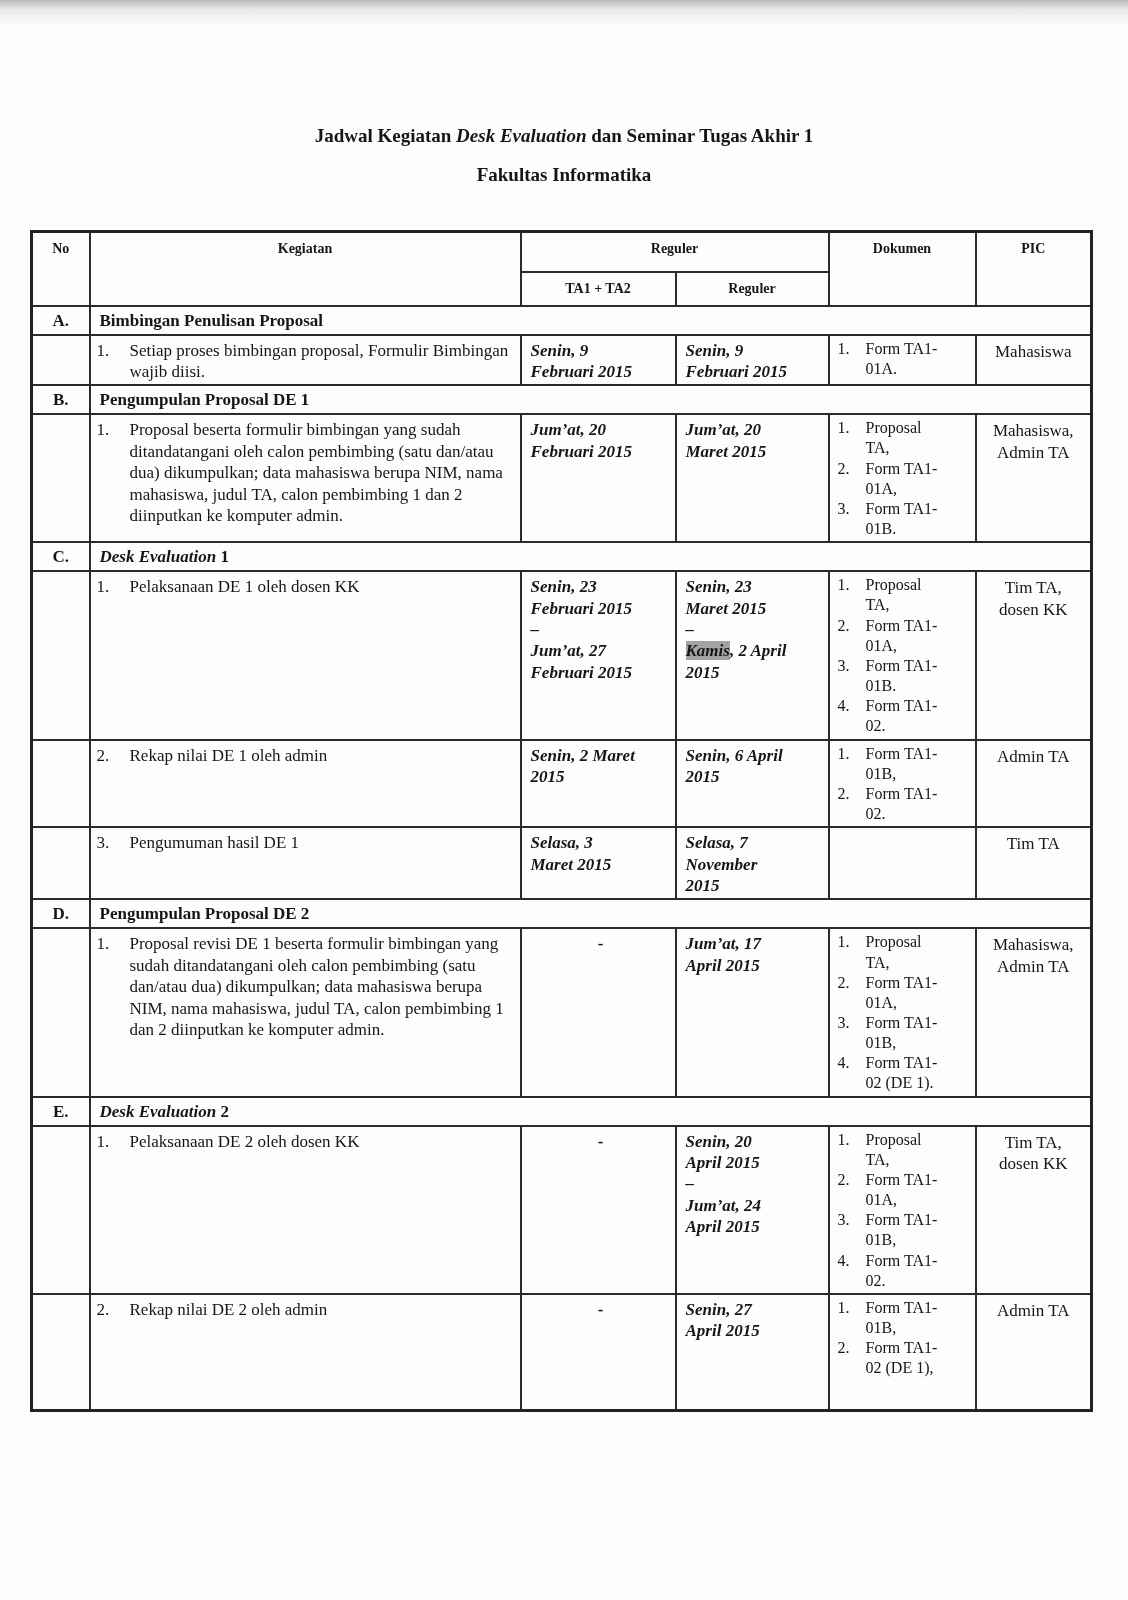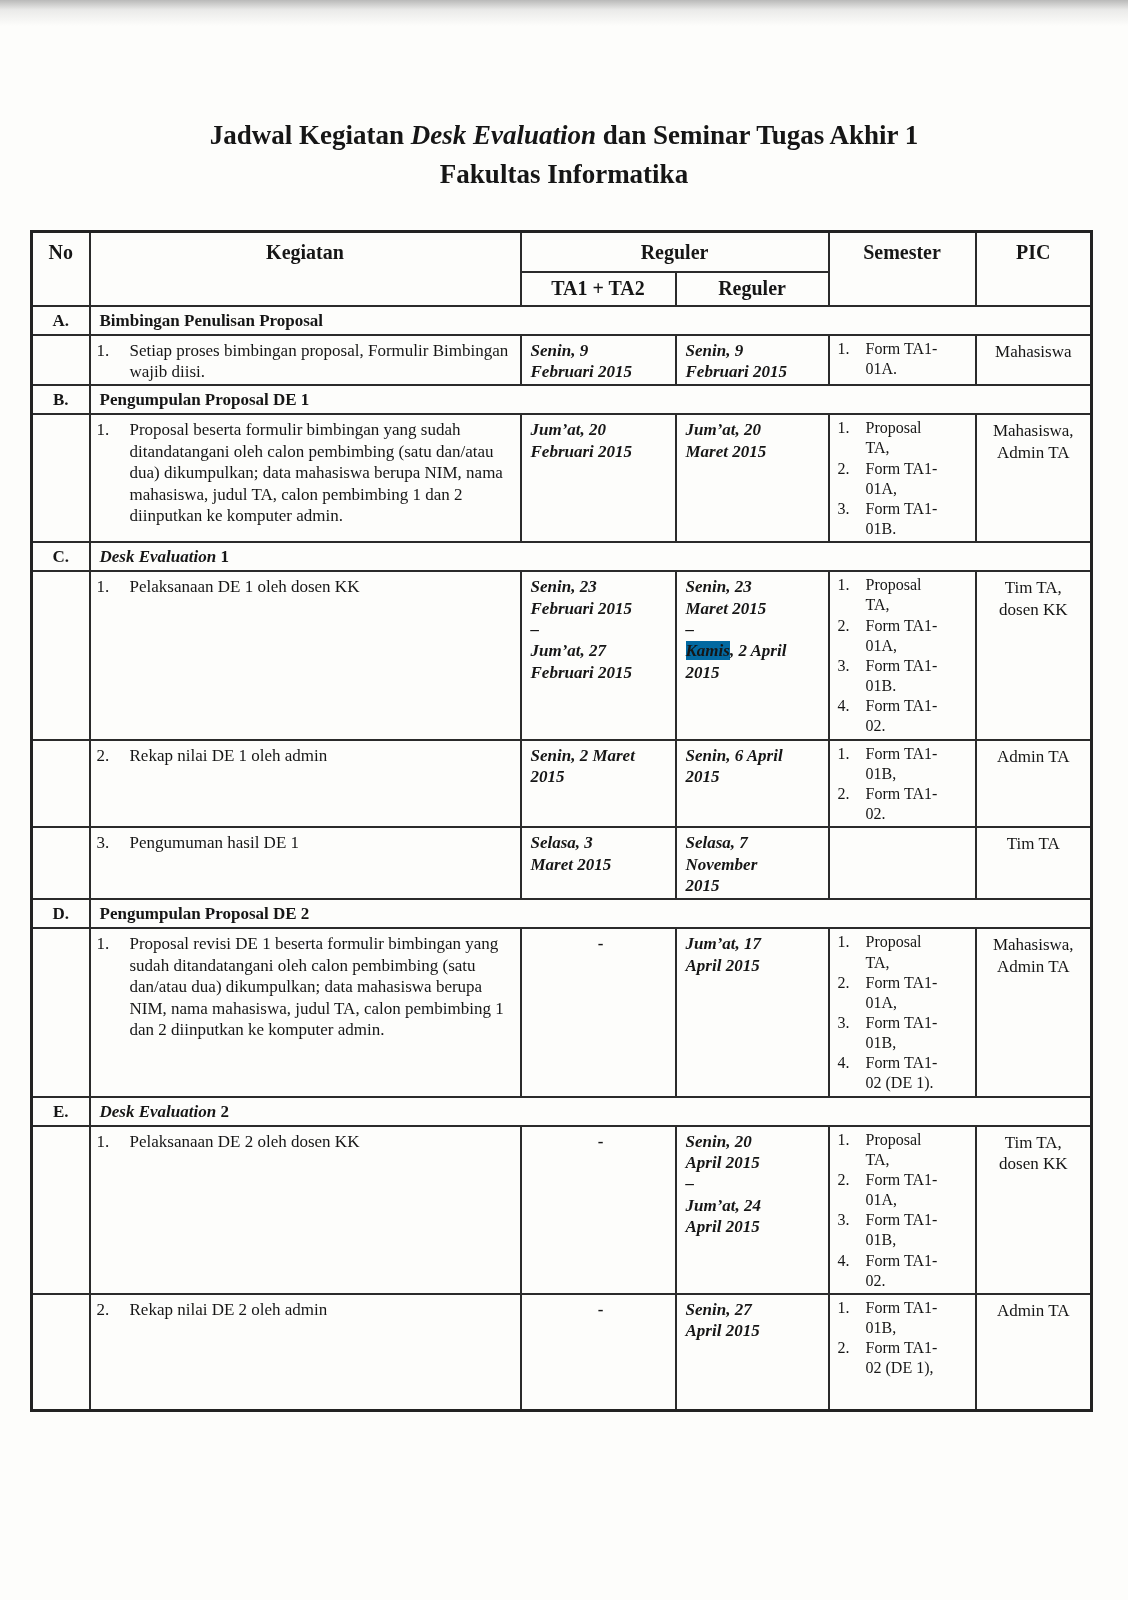--- a/index.html
+++ b/index.html
@@ -13,7 +13,7 @@
     background:linear-gradient(to bottom, rgba(130,130,130,.55), rgba(185,185,185,.28) 38%, rgba(255,255,255,0) 100%);
     pointer-events:none;
   }
-  .title-block { padding-top:116px; text-align:center; font-weight:bold; font-size:27px; line-height:39px; }
+  .title-block { padding-top:116px; text-align:center; font-weight:bold; font-size:19px; line-height:39px; }
   .title-block em { font-style:italic; }
 
   table.doc-table {

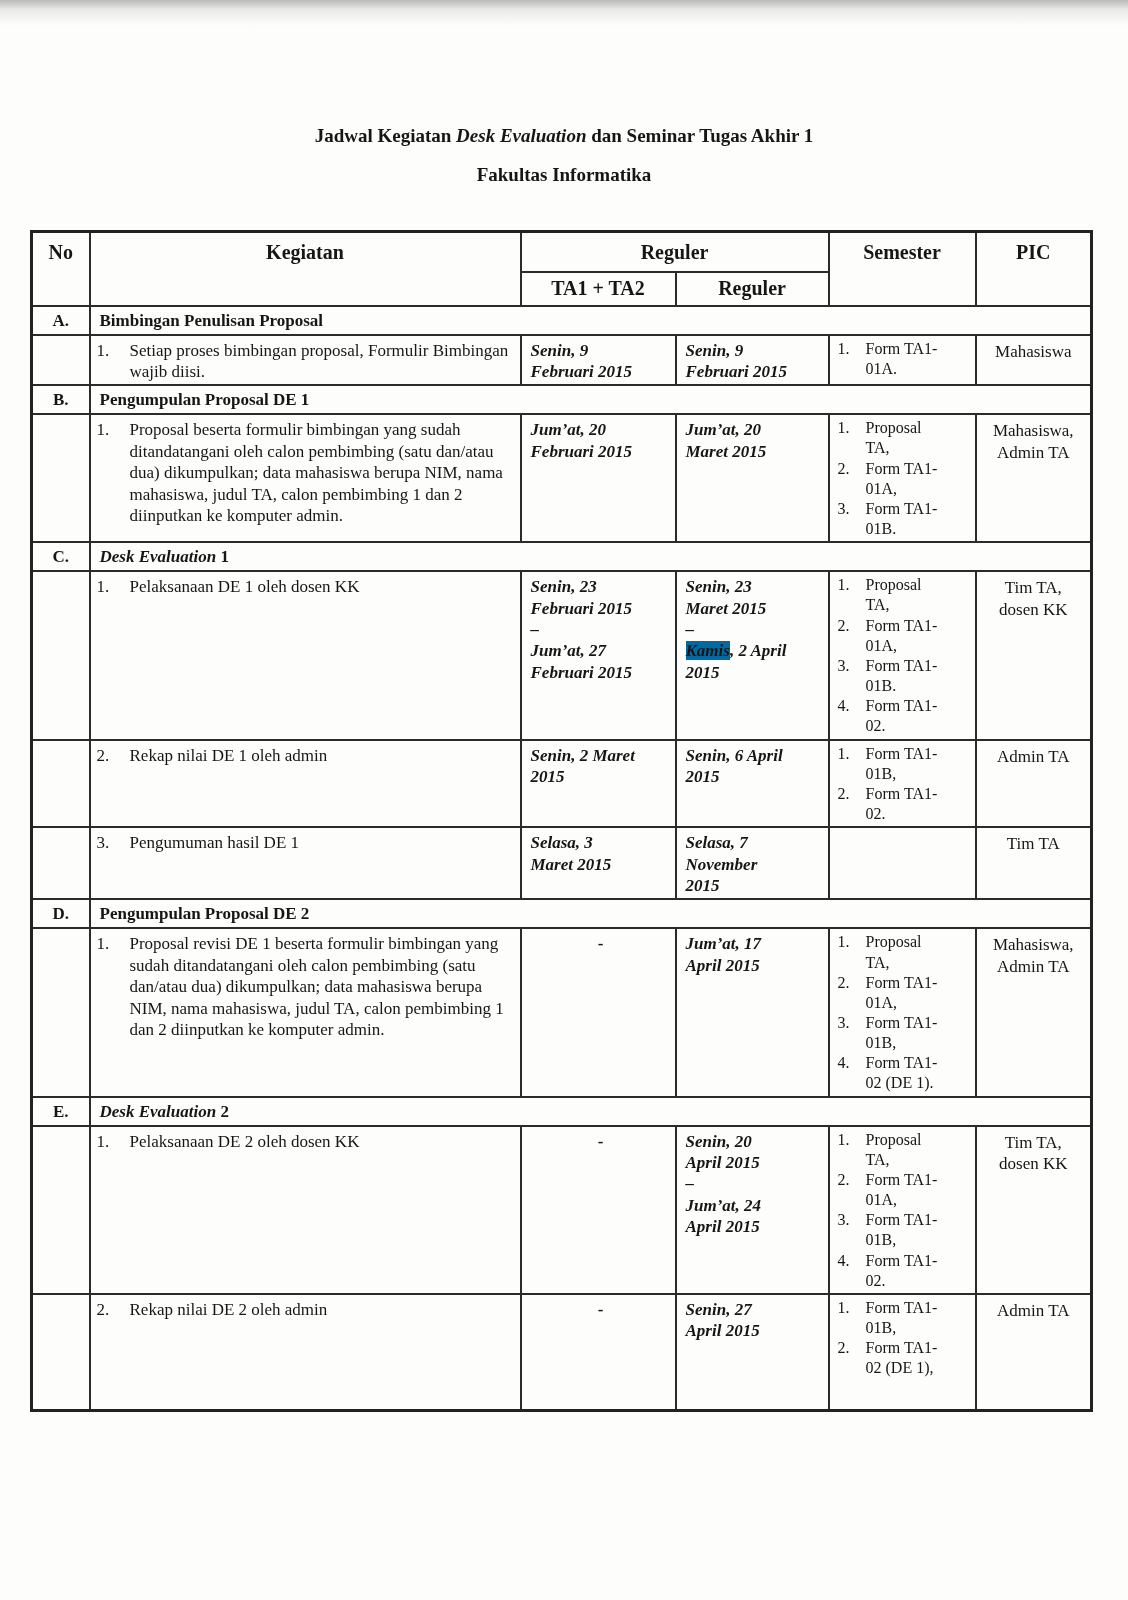--- a/index.html
+++ b/index.html
@@ -26,7 +26,7 @@
     border:2px solid #2b2b2b; vertical-align:top; padding:2px 6px;
     word-wrap:break-word;
   }
-  thead th { font-weight:bold; text-align:center; font-size:20px; }
+  thead th { font-weight:bold; text-align:center; font-size:14px; }
   tr.head-1 { height:40px; }
   tr.head-2 { height:34px; }
   tr.head-1 th { vertical-align:top; padding-top:7px; }

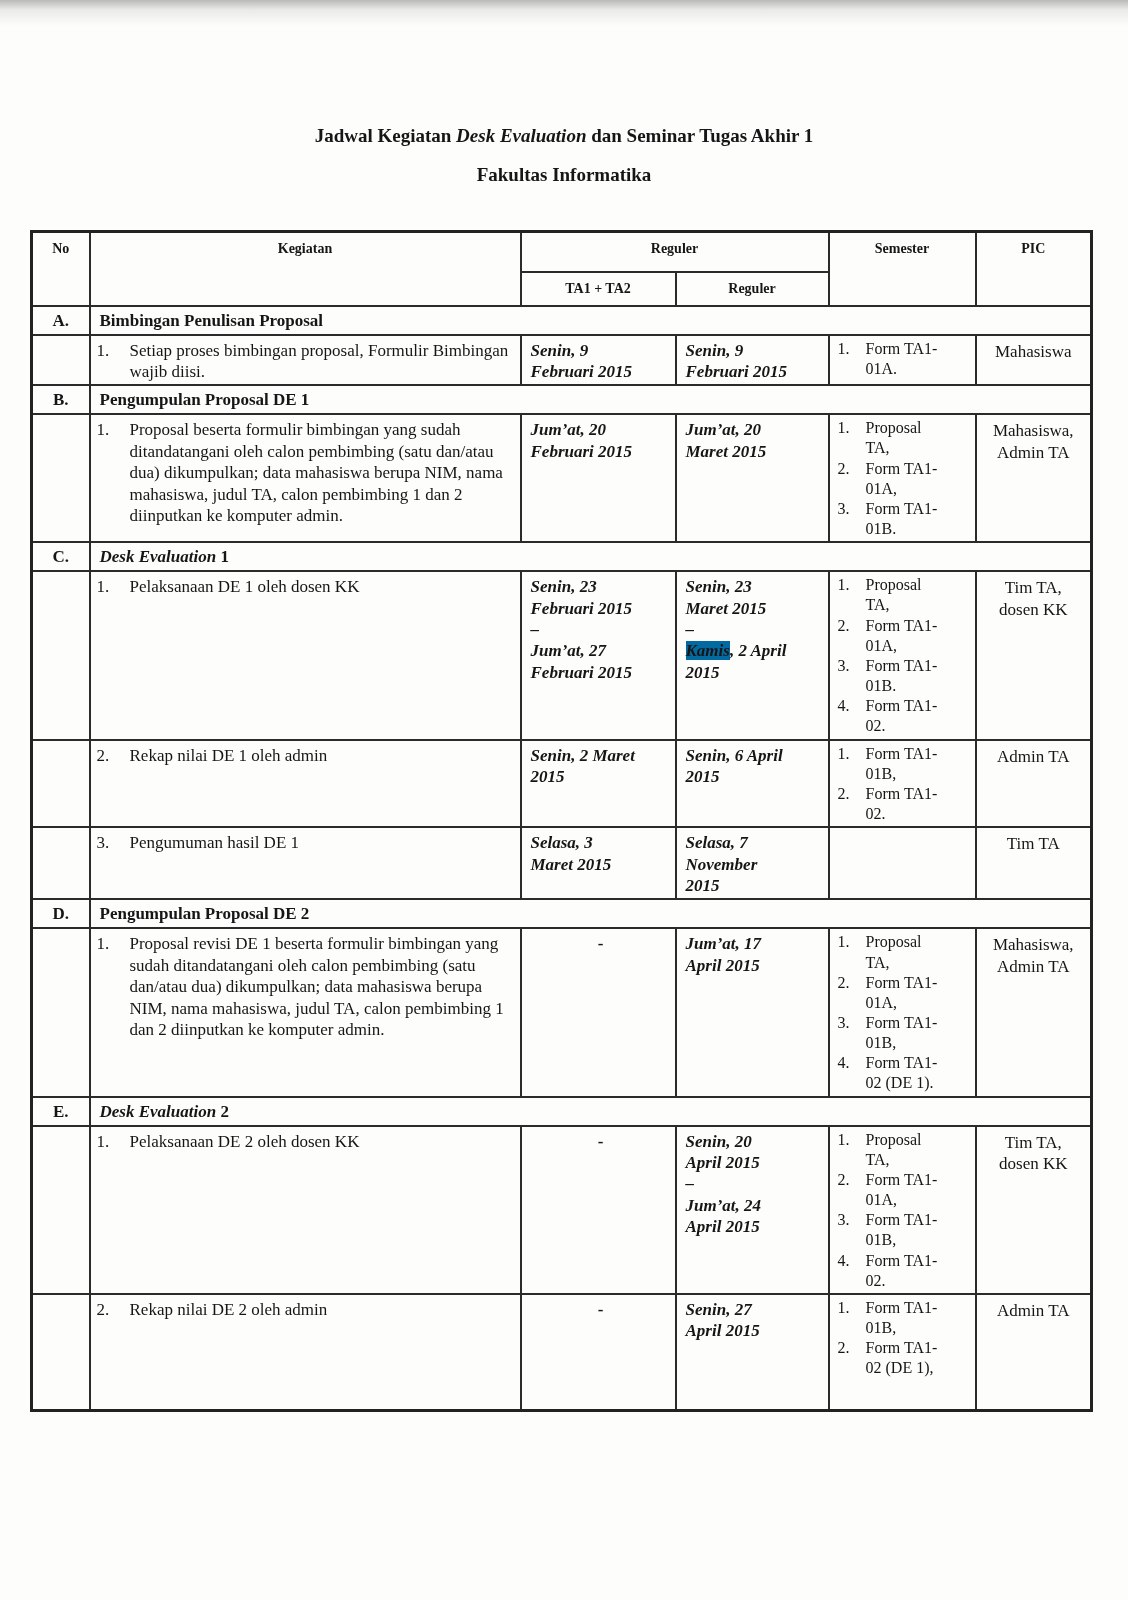--- a/index.html
+++ b/index.html
@@ -80,7 +80,7 @@
         <th rowspan="2">No</th>
         <th rowspan="2">Kegiatan</th>
         <th colspan="2">Reguler</th>
-        <th rowspan="2">Semester</th>
+        <th rowspan="2">Dokumen</th>
         <th rowspan="2">PIC</th>
       </tr>
       <tr class="head-2">

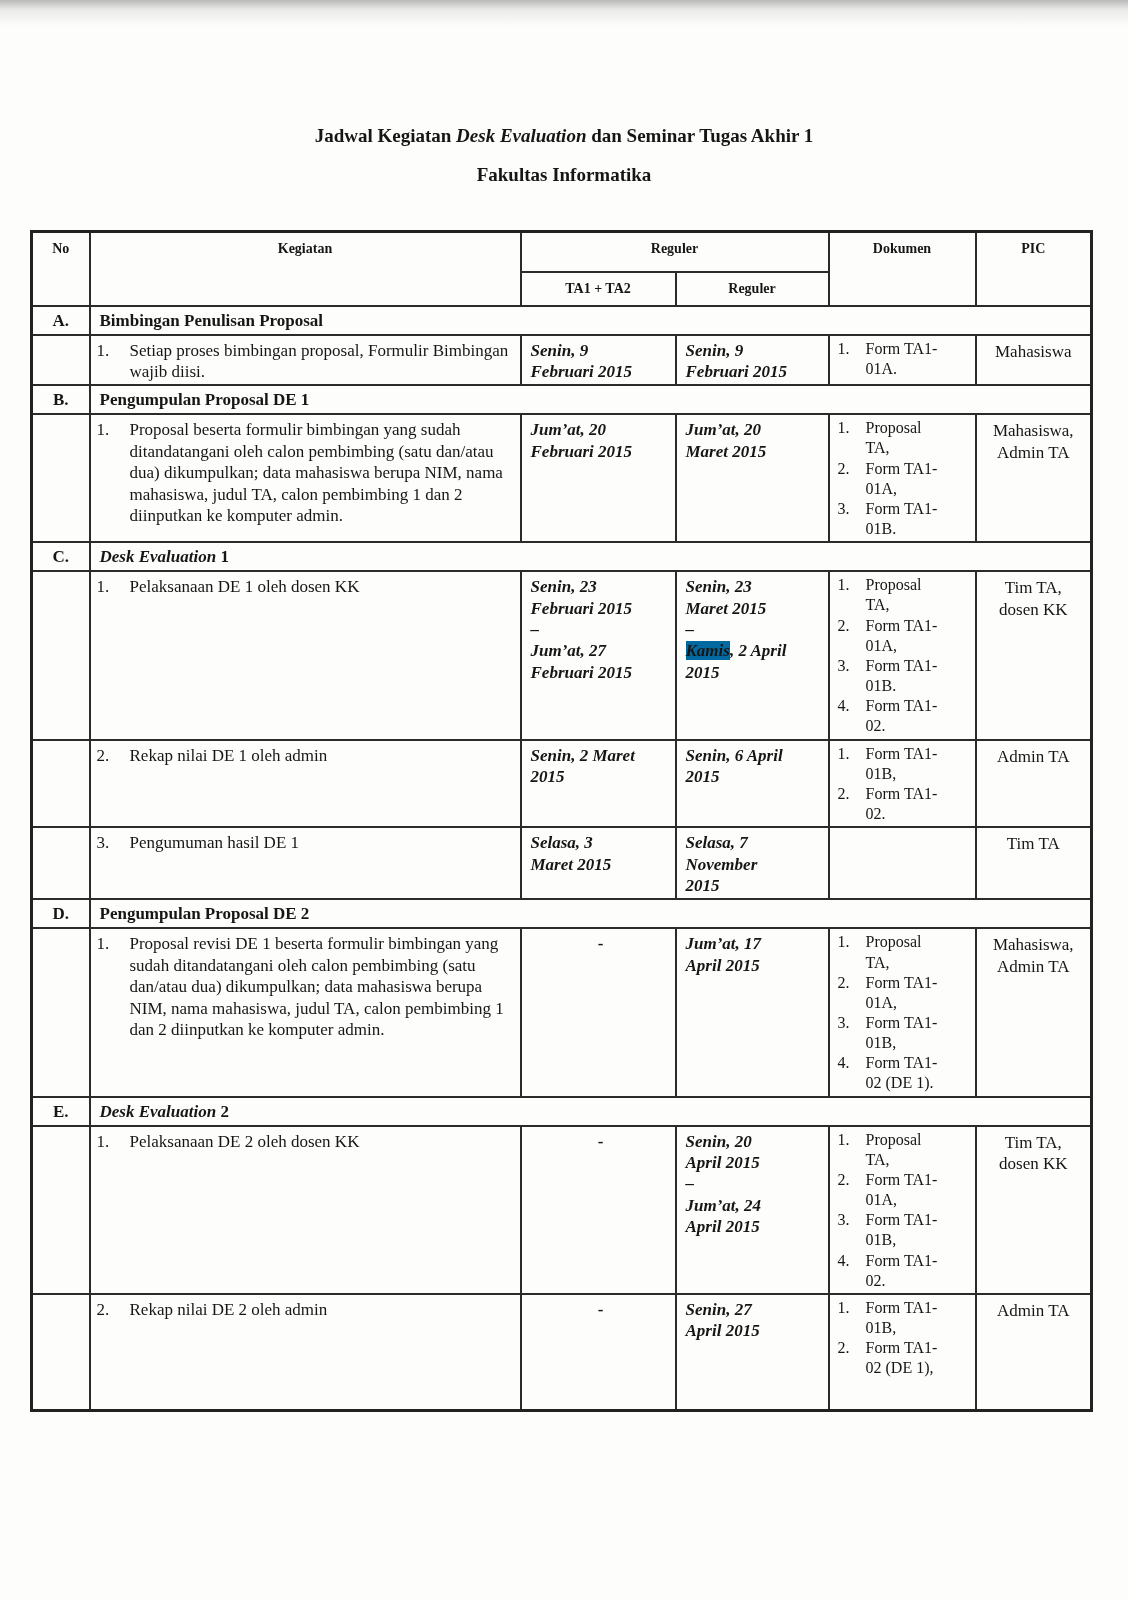--- a/index.html
+++ b/index.html
@@ -44,7 +44,7 @@
   td.cell-date { font-weight:bold; padding:4px 4px 2px 9px; }
   .date-txt { white-space:pre-line;font-style:italic; }
   .date-dash { text-align:center; white-space:pre-line; }
-  .hl { background:#0369a1; }
+  .hl { background:#a3a3a3; }
 
   td.cell-dok { padding:3px 2px 2px 4px; }
   .doc { display:flex; font-size:16px; line-height:1.26; }

